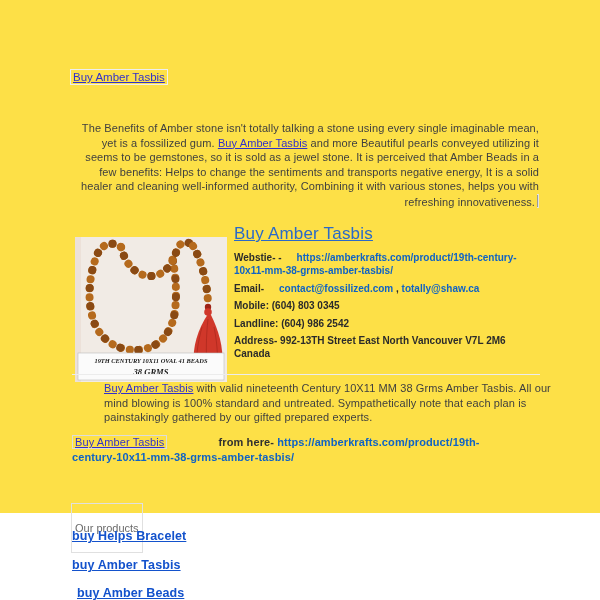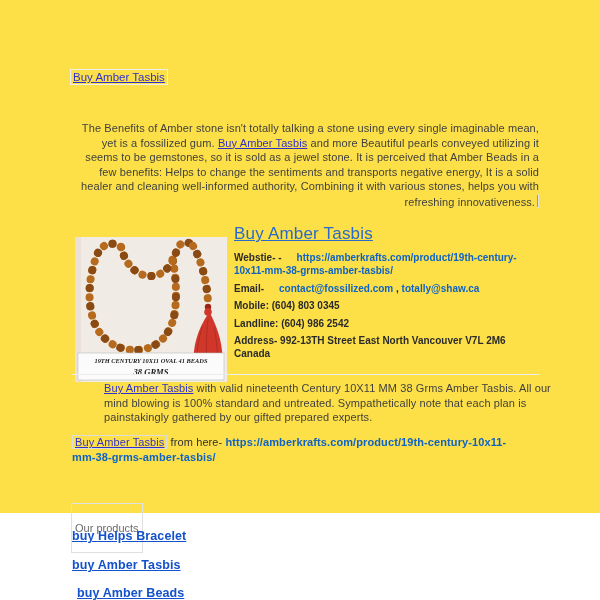--- a/index.html
+++ b/index.html
@@ -65,7 +65,7 @@
     font-size:12.5px;font-weight:700;color:var(--bold_link_blue,#1352cc);
     text-decoration:underline;cursor:pointer;letter-spacing:.1px;
   }
-  .bold-dark{font-weight:400;color:#303030;}
+  .bold-dark{font-weight:700;color:#303030;padding-left:48px;}
 
   
   .beads{

